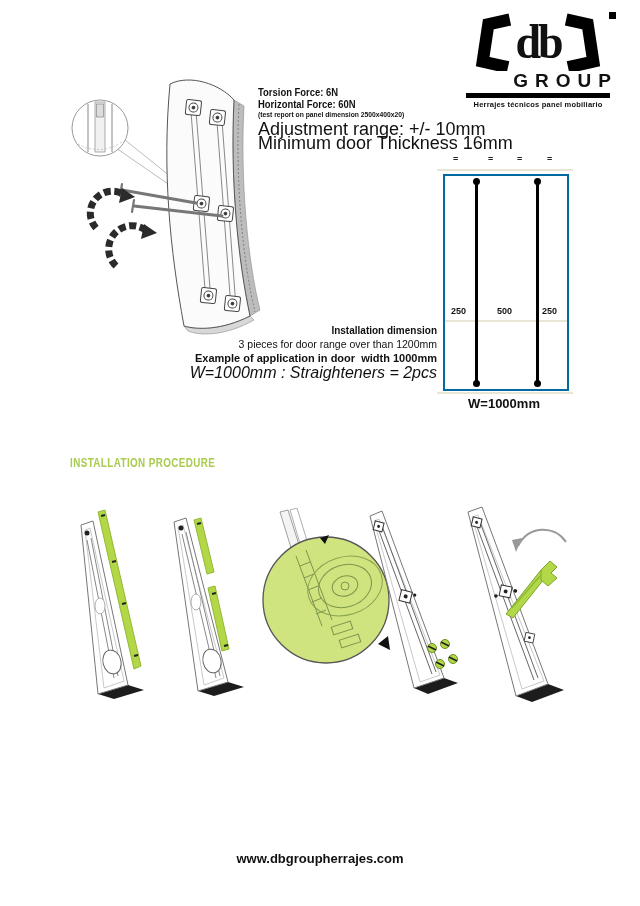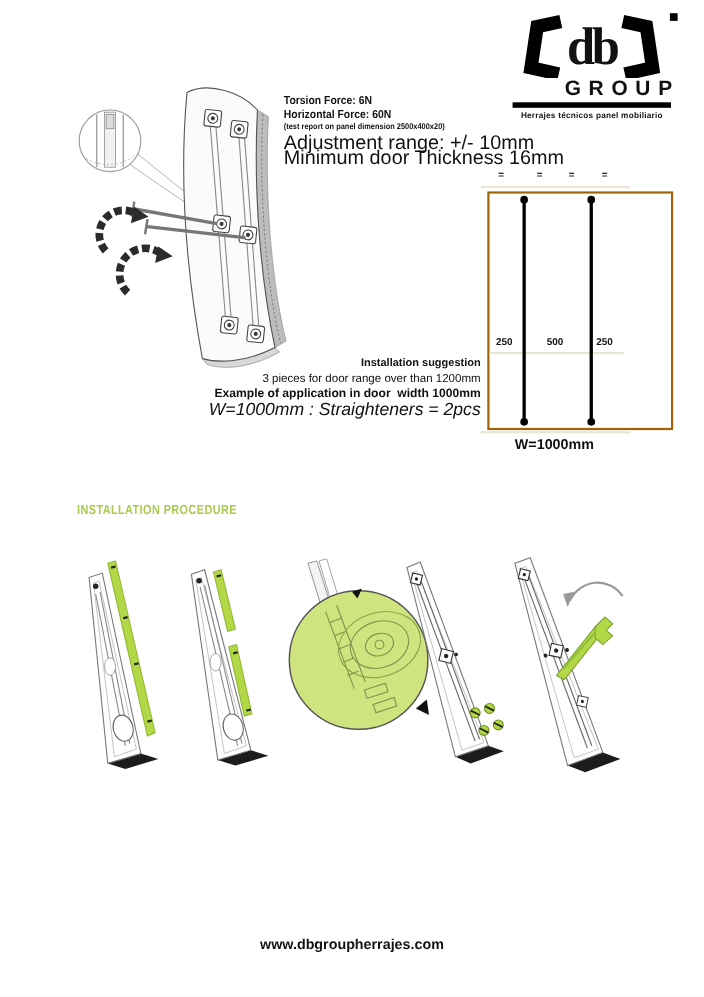--- a/index.html
+++ b/index.html
@@ -26,7 +26,7 @@
   .diagram{position:absolute;left:437px;top:148px;width:136px;height:270px;}
   .eqmark{position:absolute;top:6px;font-weight:bold;font-size:9px;color:#222;}
   .faint{position:absolute;background:#e9e6d6;height:2px;}
-  .doorrect{position:absolute;left:6px;top:26px;width:122px;height:213px;border:2px solid #a16207;background:#fff;padding-left:43px;}
+  .doorrect{position:absolute;left:6px;top:26px;width:122px;height:213px;border:2px solid #0369a1;background:#fff;}
   .sbar{position:absolute;top:5px;bottom:5px;width:3px;background:#000;}
   .sdot{position:absolute;width:7px;height:7px;border-radius:50%;background:#000;}
   .dim{position:absolute;top:130px;font-weight:bold;font-size:9px;}

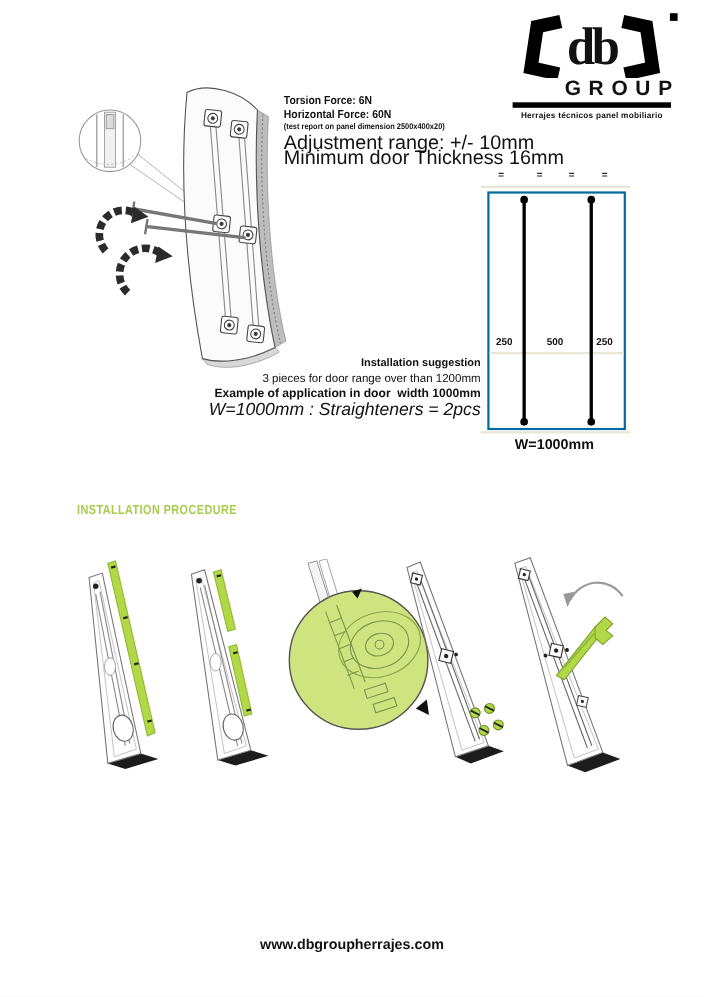--- a/index.html
+++ b/index.html
@@ -179,7 +179,7 @@
   </div>
 
   <div class="suggest">
-    <div class="sg-title">Installation suggestion</div>
+    <div class="sg-title">Installation dimension</div>
     <div class="sg-line">3 pieces for door range over than 1200mm</div>
     <div class="sg-ex-title">Example of application in door  width 1000mm</div>
     <div class="sg-ex-line">W=1000mm : Straighteners = 2pcs</div>

